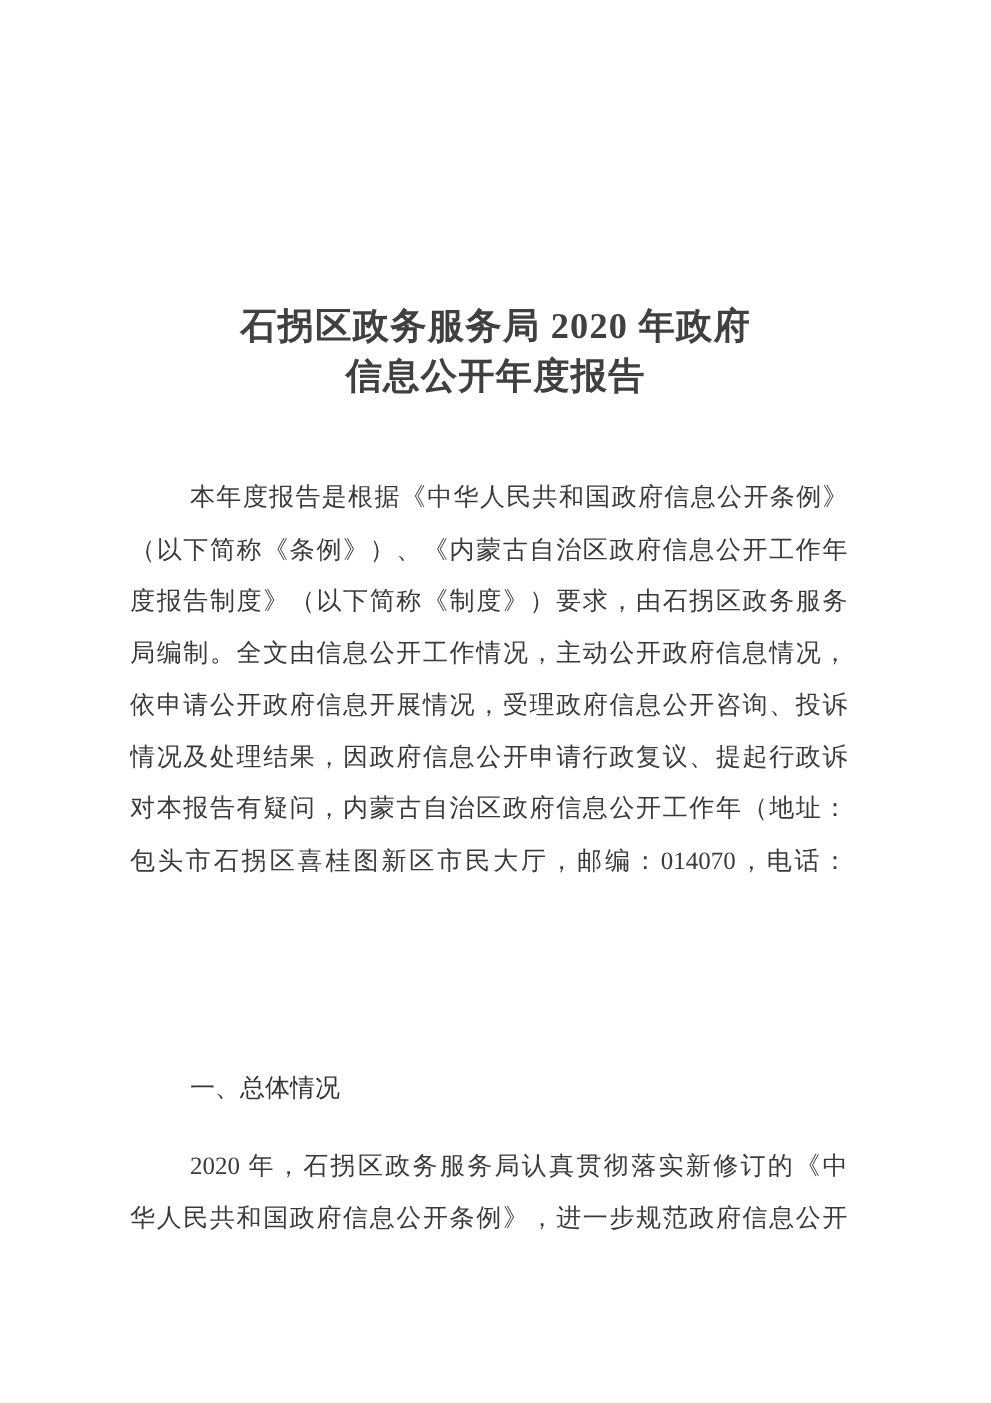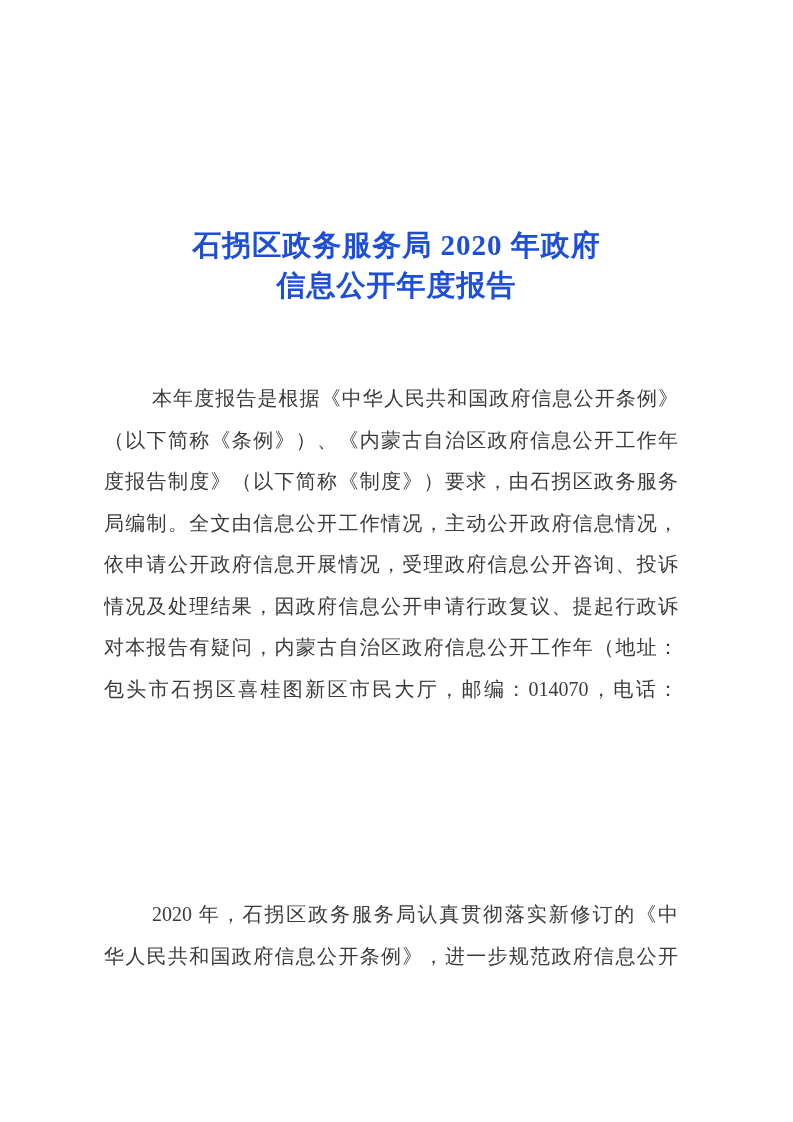--- a/index.html
+++ b/index.html
@@ -17,7 +17,7 @@
   }
   .doc-title {
     position: absolute;
-    top: 225px;
+    top: 241px;
     left: 0;
     width: 793px;
     margin: 0;
@@ -25,7 +25,7 @@
     font-size: 29px;
     font-weight: bold;
     line-height: 40px;
-    color: #1d4ed8;
+    color: #404040;
     letter-spacing: 1px;
   }
   .title-line {

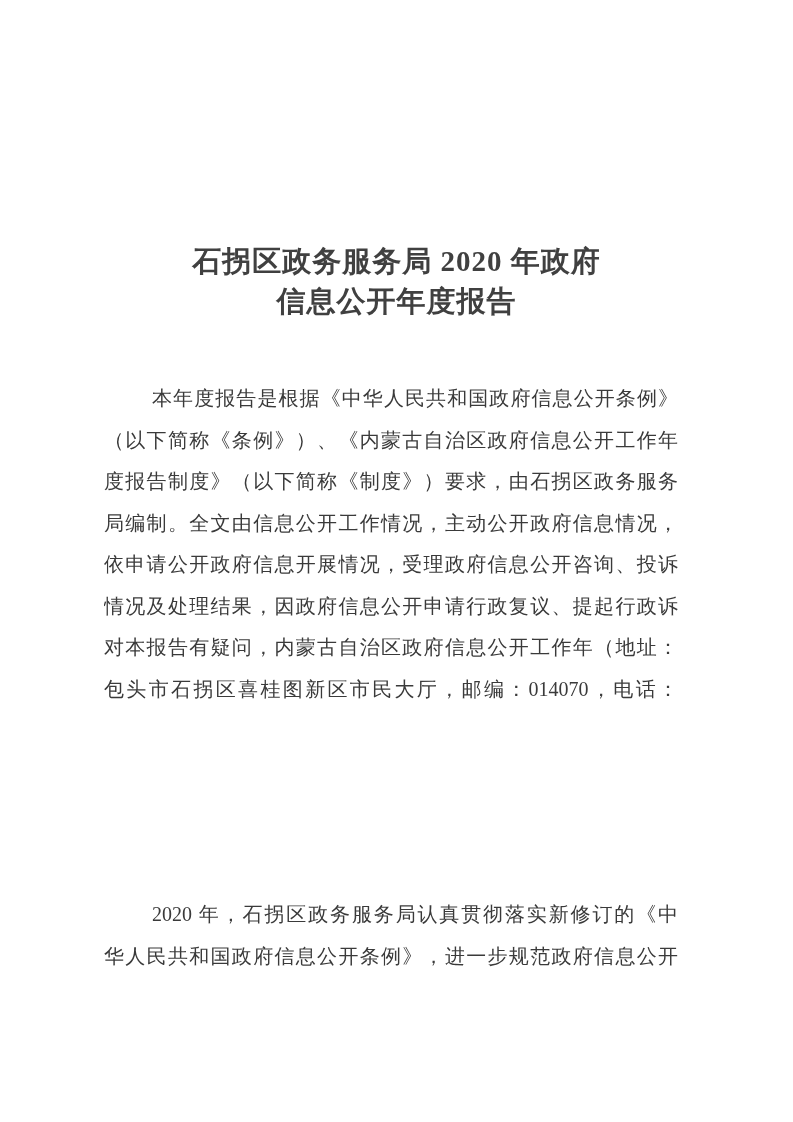--- a/index.html
+++ b/index.html
@@ -82,6 +82,7 @@
       <div class="line">包头市石拐区喜桂图新区市民大厅，邮编：014070，电话：</div>
     </div>
 
+  <div class="heading">一、总体情况</div>
 
   <div class="para p2">
       <div class="line indent">2020 年，石拐区政务服务局认真贯彻落实新修订的《中</div>

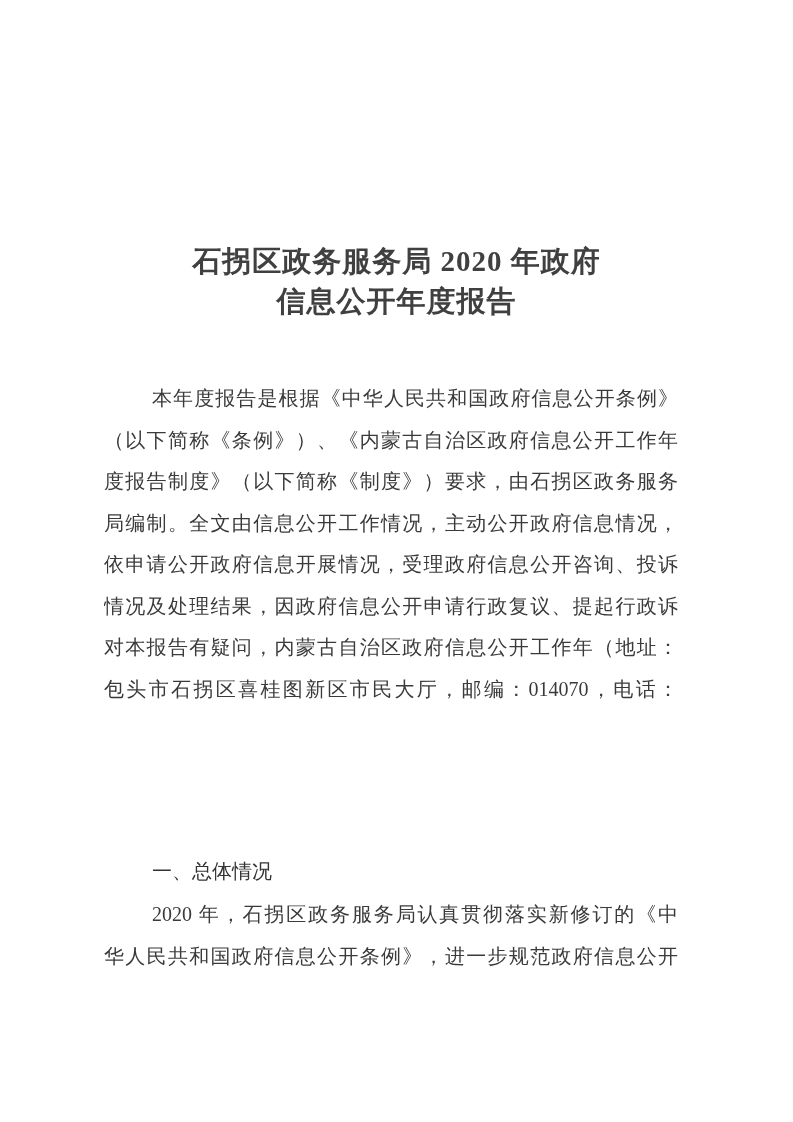--- a/index.html
+++ b/index.html
@@ -40,7 +40,7 @@
     color: #3a3a3a;
   }
   .p1 { top: 378px; }
-  .p2 { top: 894px; }
+  .p2 { top: 913px; }
   .line {
     text-align: justify;
     text-align-last: justify;

